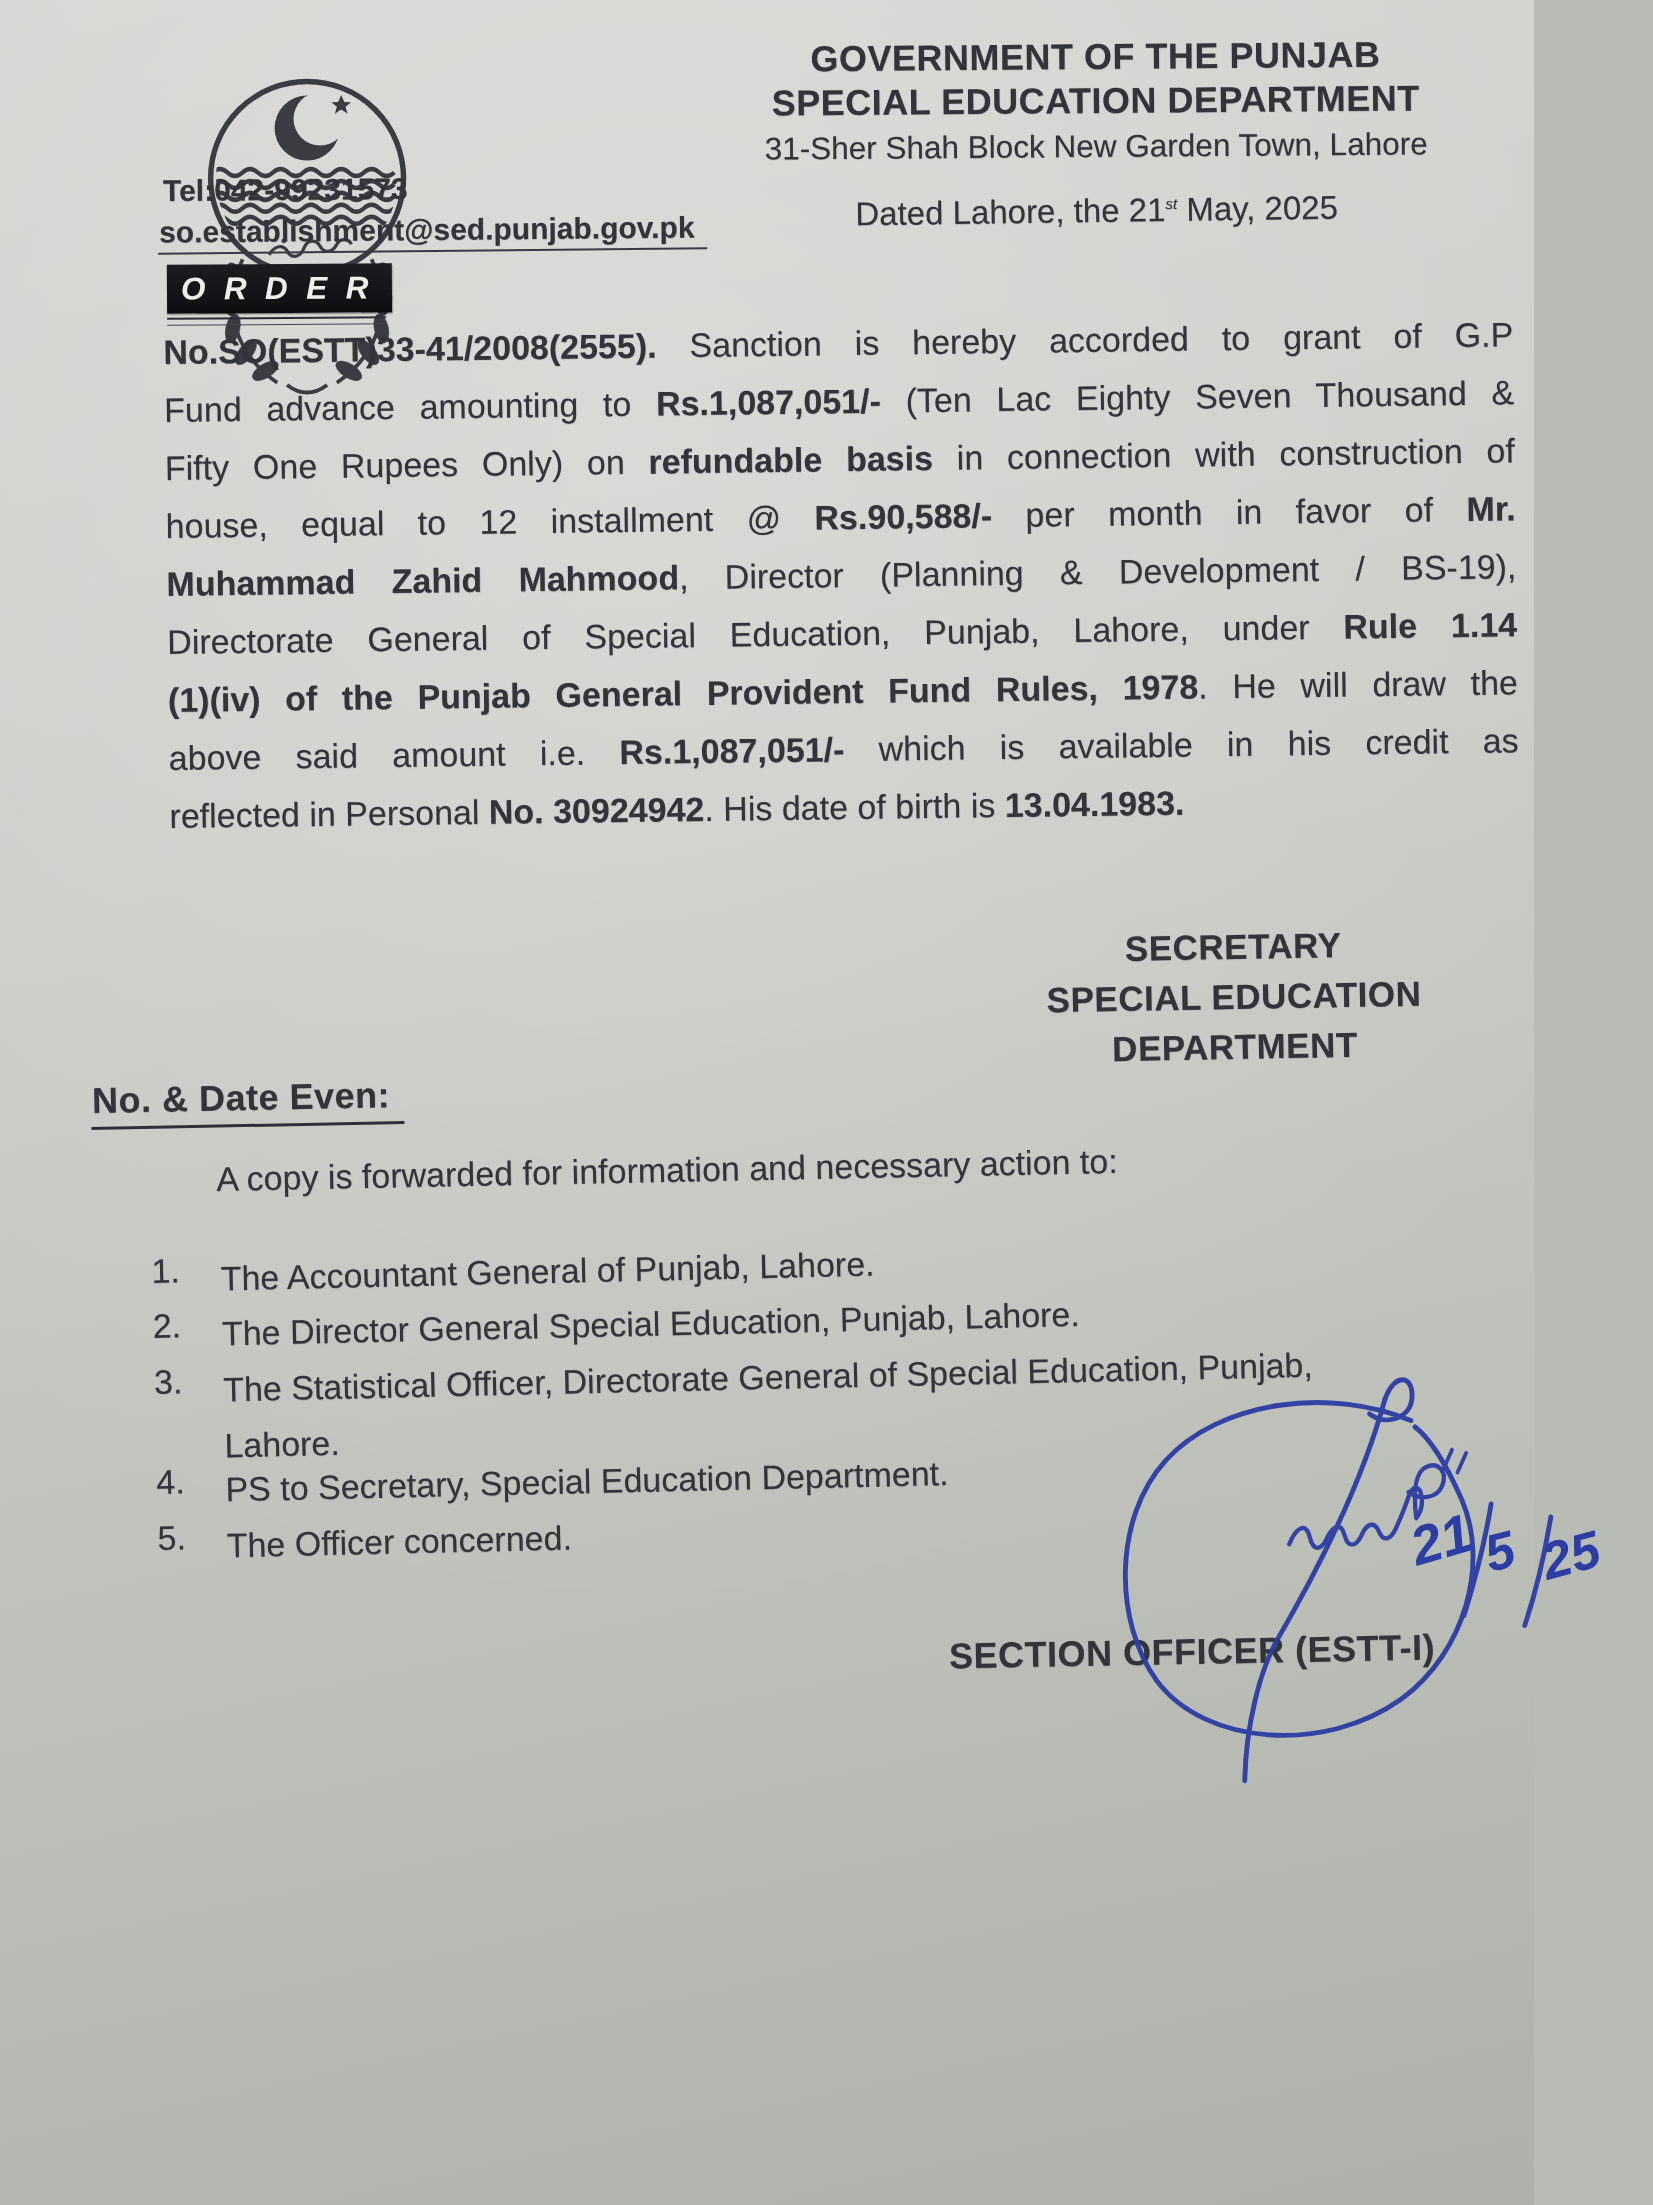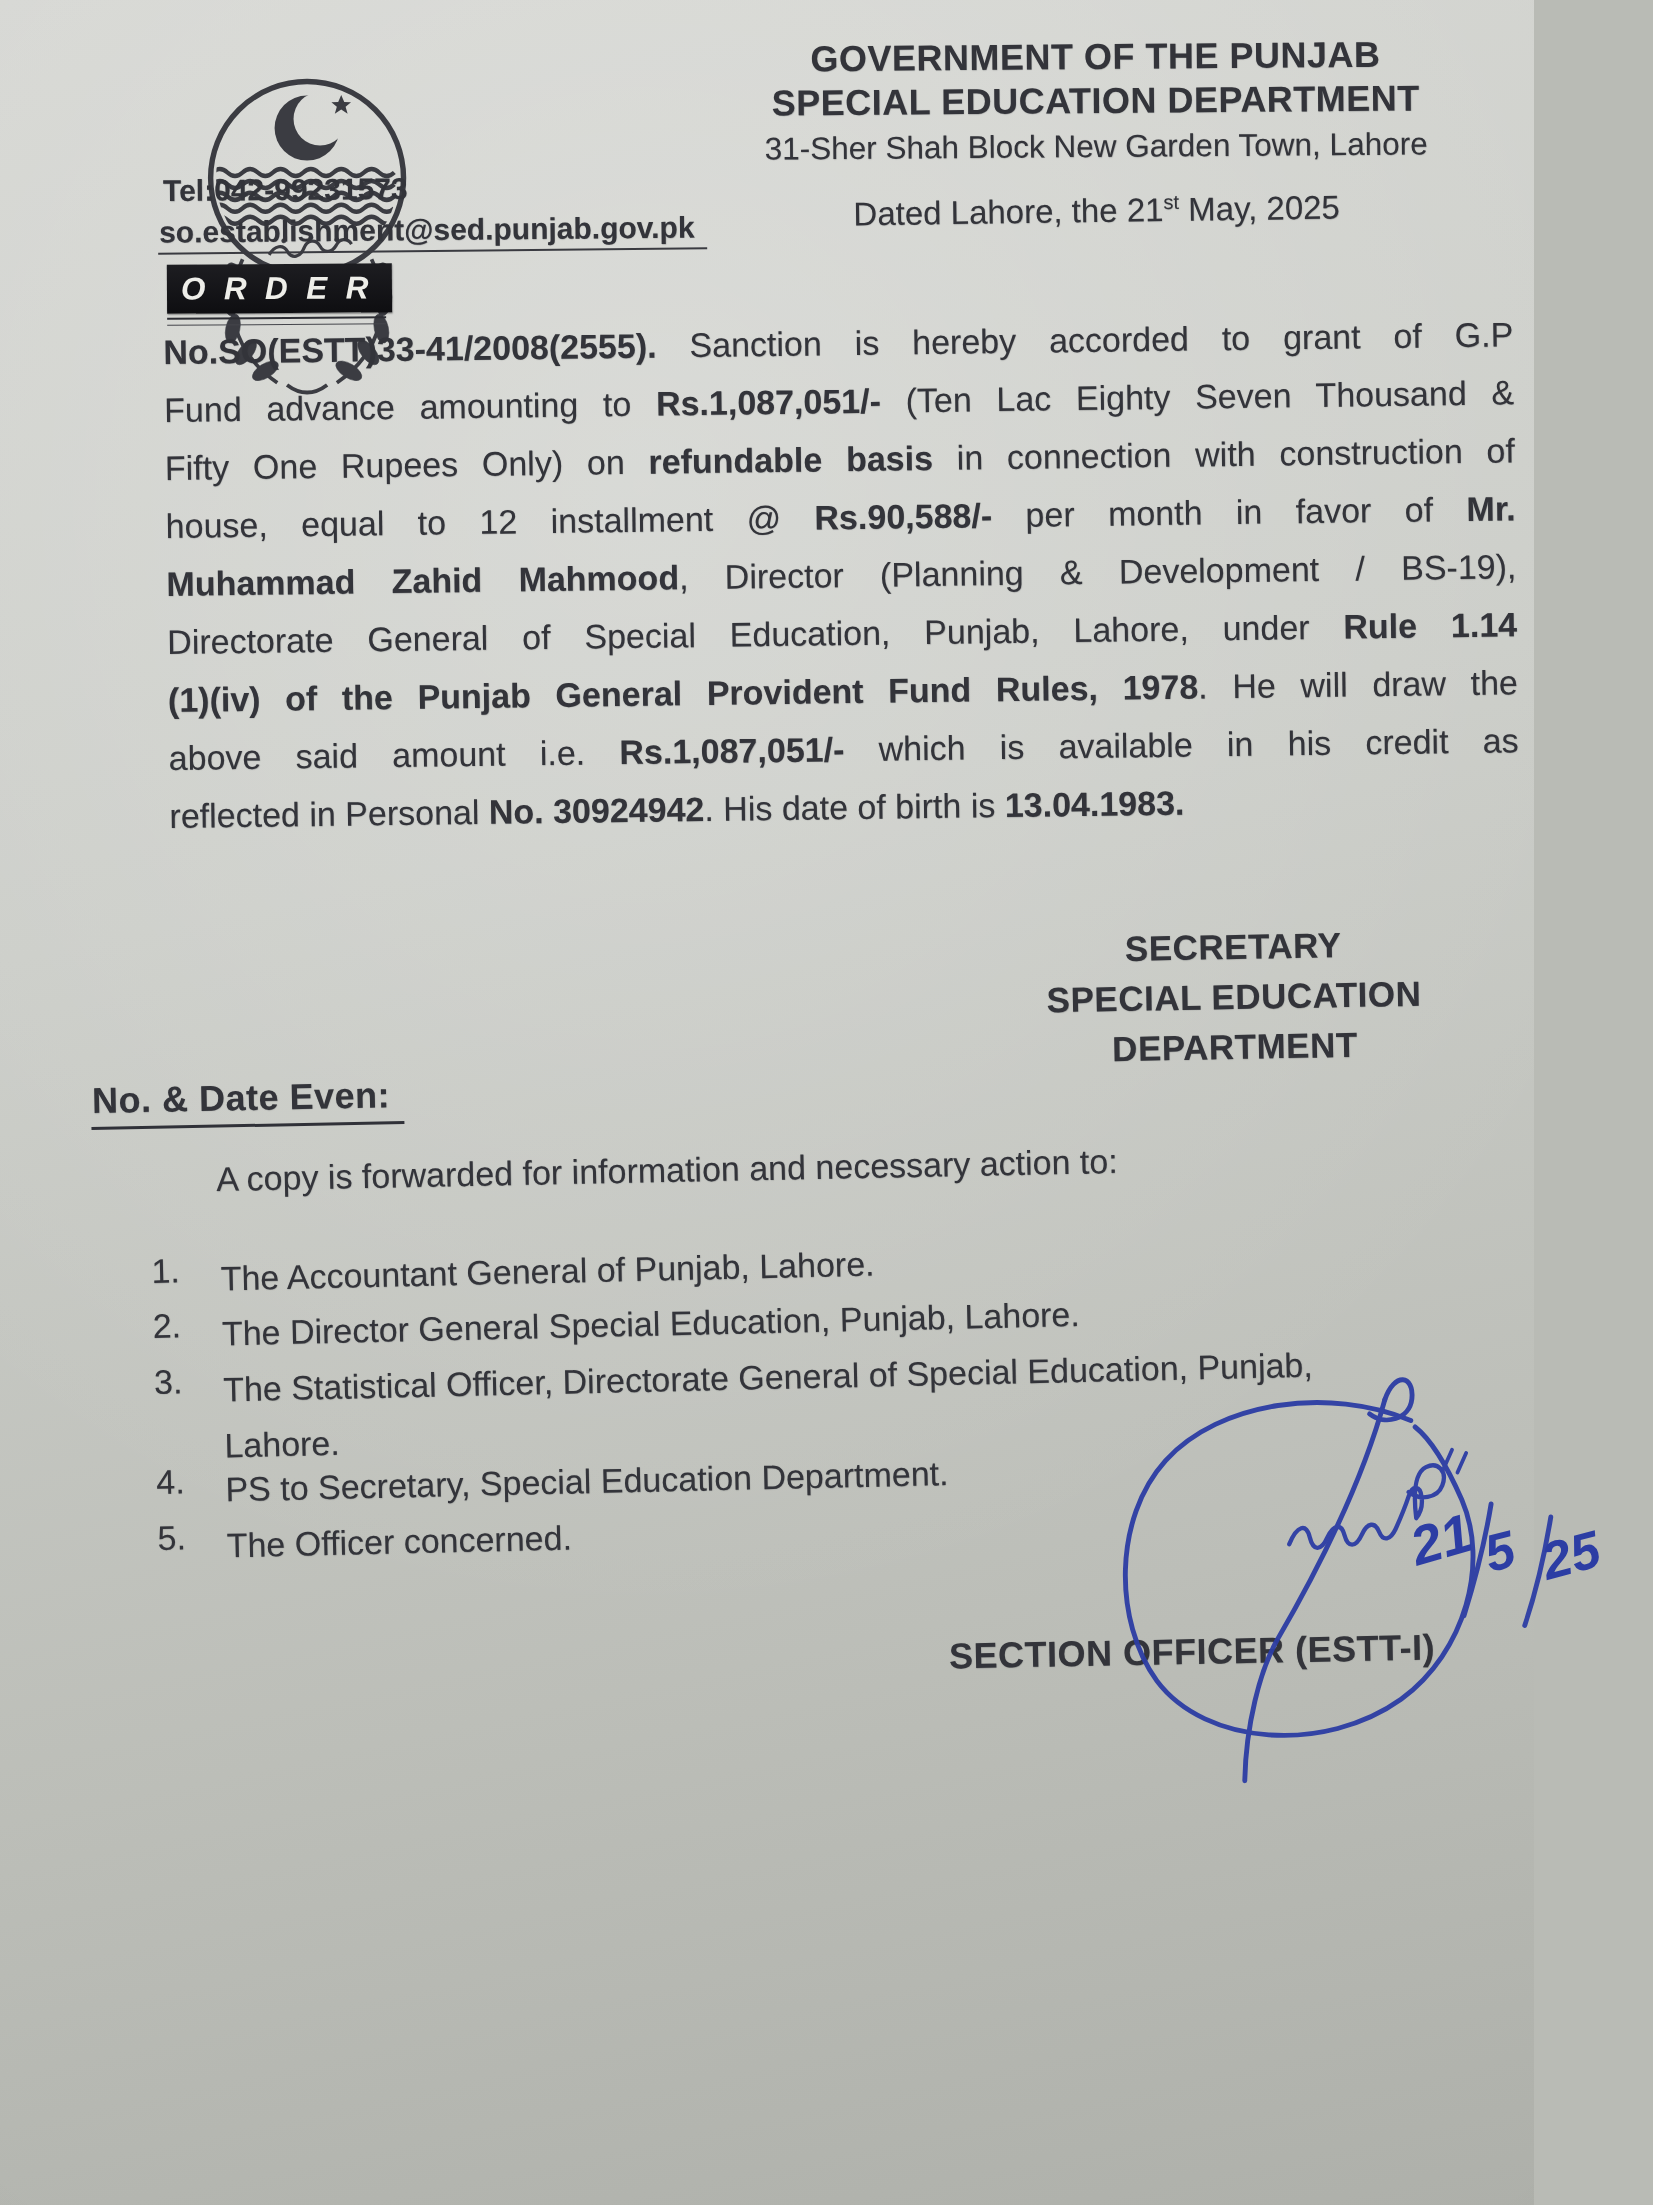--- a/index.html
+++ b/index.html
@@ -25,7 +25,7 @@
   .hdr-dept{font-size:36px;font-weight:bold;letter-spacing:0.5px;line-height:44px;}
   .hdr-addr{font-size:31.5px;line-height:38px;margin-top:4.3px;}
   .dated{margin-top:27px;font-size:33px;transform:rotate(-0.35deg);}
-  .dated sup{font-size:20px;}
+  .dated sup{font-size:15px;font-style:italic;}
   .tel{left:163px;top:173px;font-size:30px;font-weight:bold;transform:rotate(-0.5deg);}
   .email{left:158px;top:213px;font-size:30px;font-weight:bold;border-bottom:2.2px solid #3a3b41;
          padding:0 12px 3.3px 1.1px;transform:rotate(-0.55deg);}

